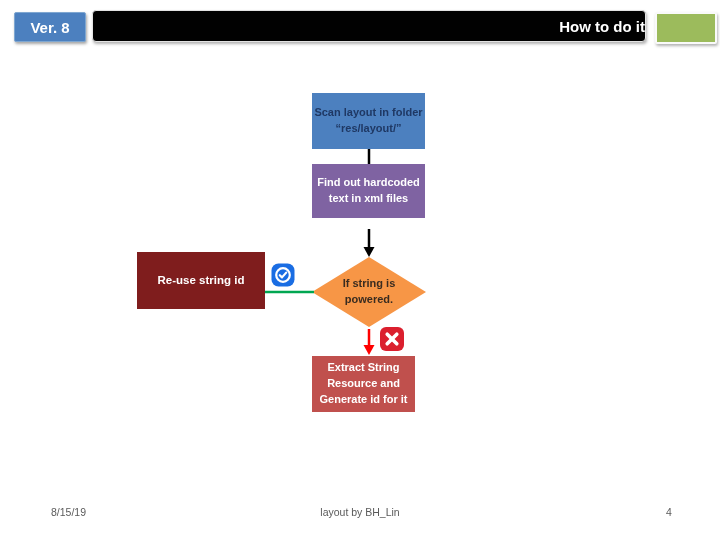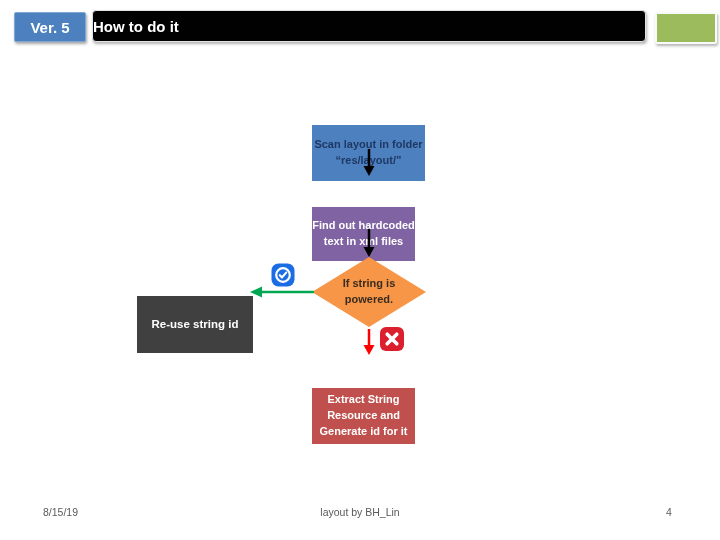--- a/index.html
+++ b/index.html
@@ -75,7 +75,7 @@
 </head>
 <body>
 
-<div class="ver-box">Ver. 5</div>
+<div class="ver-box">Ver. 8</div>
 
 <div class="title-banner">
   <span>How to do it</span>

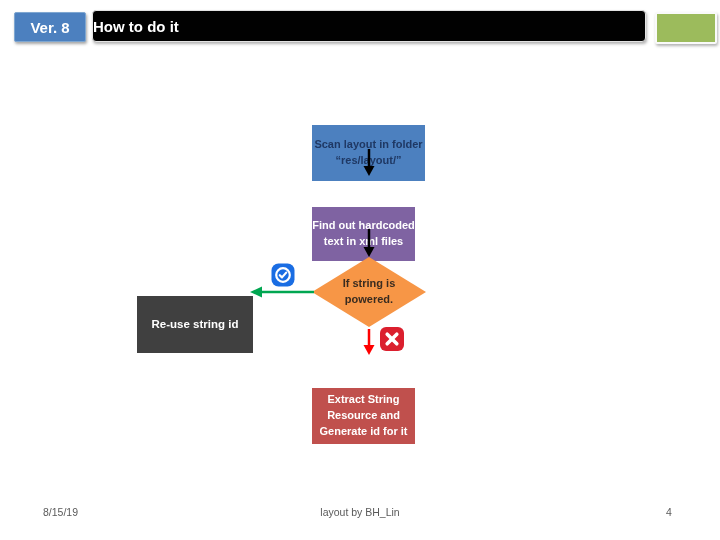--- a/index.html
+++ b/index.html
@@ -25,7 +25,7 @@
     background: #010101;
     border: 1px solid #e3e3e3; border-radius: 4px;
     box-shadow: 1px 2px 3px rgba(0,0,0,.3);
-    display: flex; align-items: center; justify-content: flex-start;
+    display: flex; align-items: center; justify-content: flex-end;
     color: #ffffff; font-weight: bold; font-size: 15px;
   }
   .corner-box {

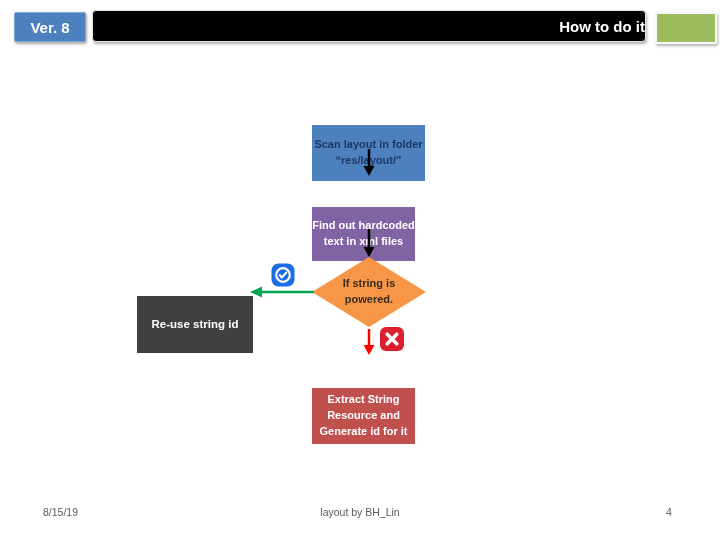--- a/index.html
+++ b/index.html
@@ -41,7 +41,6 @@
     display: flex; align-items: center; justify-content: center;
     text-align: center; font-weight: bold; font-size: 11px; line-height: 1.45;
     white-space: pre-line;
-    margin-top: 32px;
   }
   .node-scan    { left: 312px; top: 93px;  width: 113px; height: 56px; background: #4c80bf; color: #1f3864; }
   .node-find    { left: 312px; top: 175px; width: 103px; height: 54px; background: #7f63a2; color: #ffffff; }

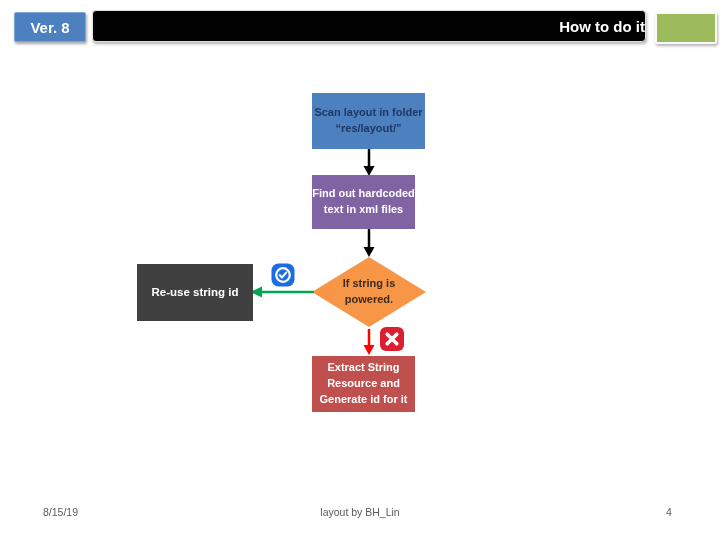--- a/index.html
+++ b/index.html
@@ -43,7 +43,7 @@
     white-space: pre-line;
   }
   .node-scan    { left: 312px; top: 93px;  width: 113px; height: 56px; background: #4c80bf; color: #1f3864; }
-  .node-find    { left: 312px; top: 175px; width: 103px; height: 54px; background: #7f63a2; color: #ffffff; }
+  .node-find    { left: 312px; top: 164px; width: 113px; height: 54px; background: #7f63a2; color: #ffffff; }
   .node-reuse   { left: 137px; top: 264px; width: 116px; height: 57px; background: #404040; color: #ffffff; font-size: 11.5px; }
   .node-extract { left: 312px; top: 356px; width: 103px; height: 56px; background: #c0504d; color: #ffffff; }
 

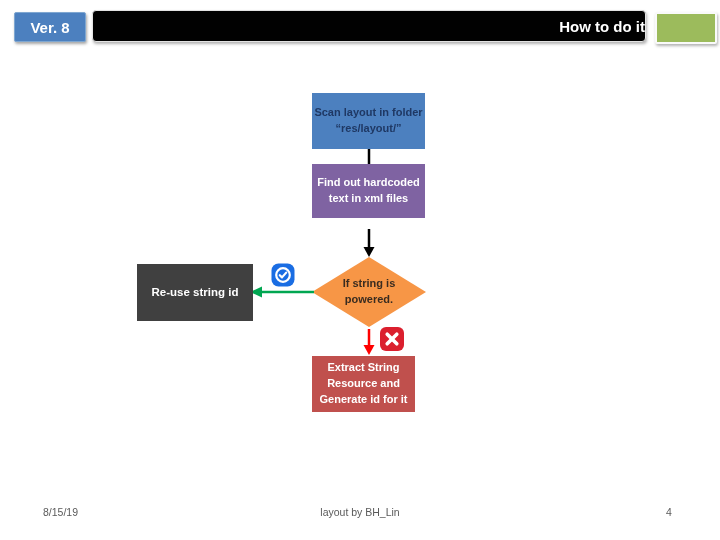--- a/index.html
+++ b/index.html
@@ -44,7 +44,7 @@
   }
   .node-scan    { left: 312px; top: 93px;  width: 113px; height: 56px; background: #4c80bf; color: #1f3864; }
   .node-find    { left: 312px; top: 164px; width: 113px; height: 54px; background: #7f63a2; color: #ffffff; }
-  .node-reuse   { left: 137px; top: 264px; width: 116px; height: 57px; background: #404040; color: #ffffff; font-size: 11.5px; }
+  .node-reuse   { left: 137px; top: 252px; width: 128px; height: 57px; background: #7f1d1d; color: #ffffff; font-size: 11.5px; }
   .node-extract { left: 312px; top: 356px; width: 103px; height: 56px; background: #c0504d; color: #ffffff; }
 
   .diamond-wrap { position: absolute; left: 311px; top: 256px; width: 116px; height: 72px; }

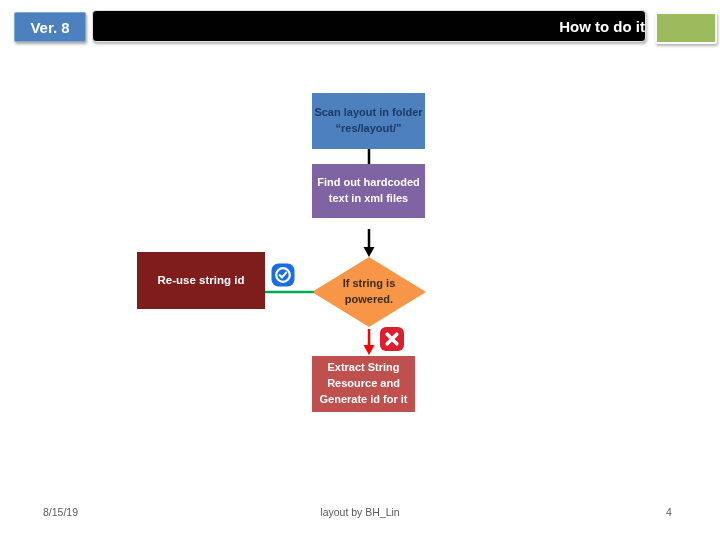--- a/index.html
+++ b/index.html
@@ -67,7 +67,7 @@
     position: absolute; top: 506px;
     color: #5a5a5a; font-size: 10.5px;
   }
-  .footer-date   { left: 43px; }
+  .footer-date   { left: 51px; }
   .footer-credit { left: 0; width: 720px; text-align: center; }
   .footer-page   { left: 666px; }
 </style>

